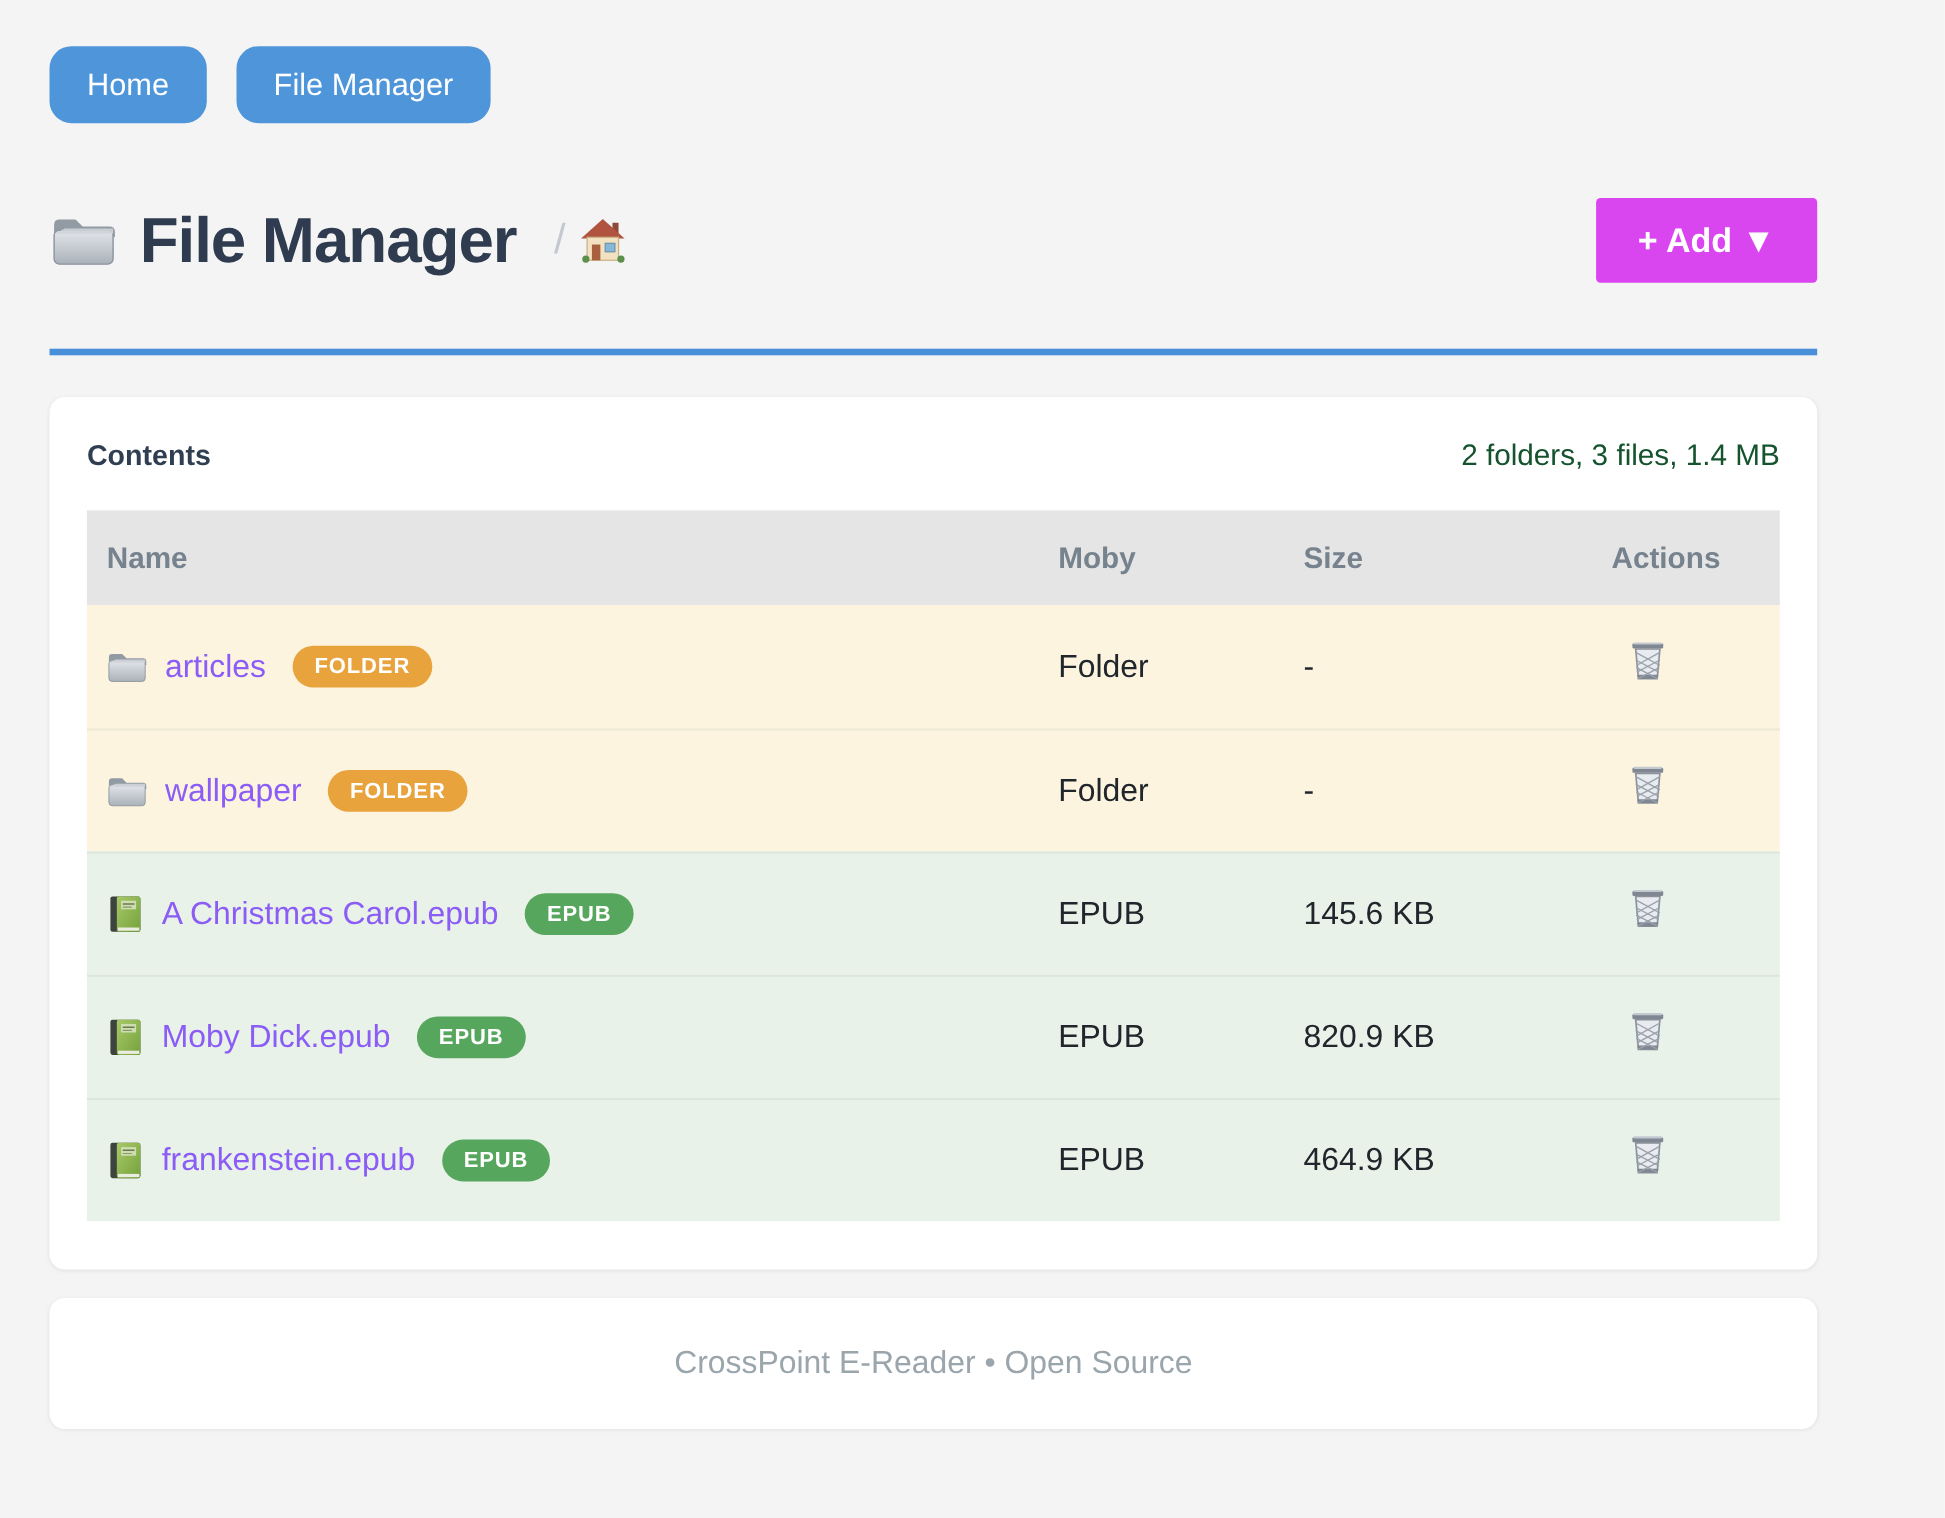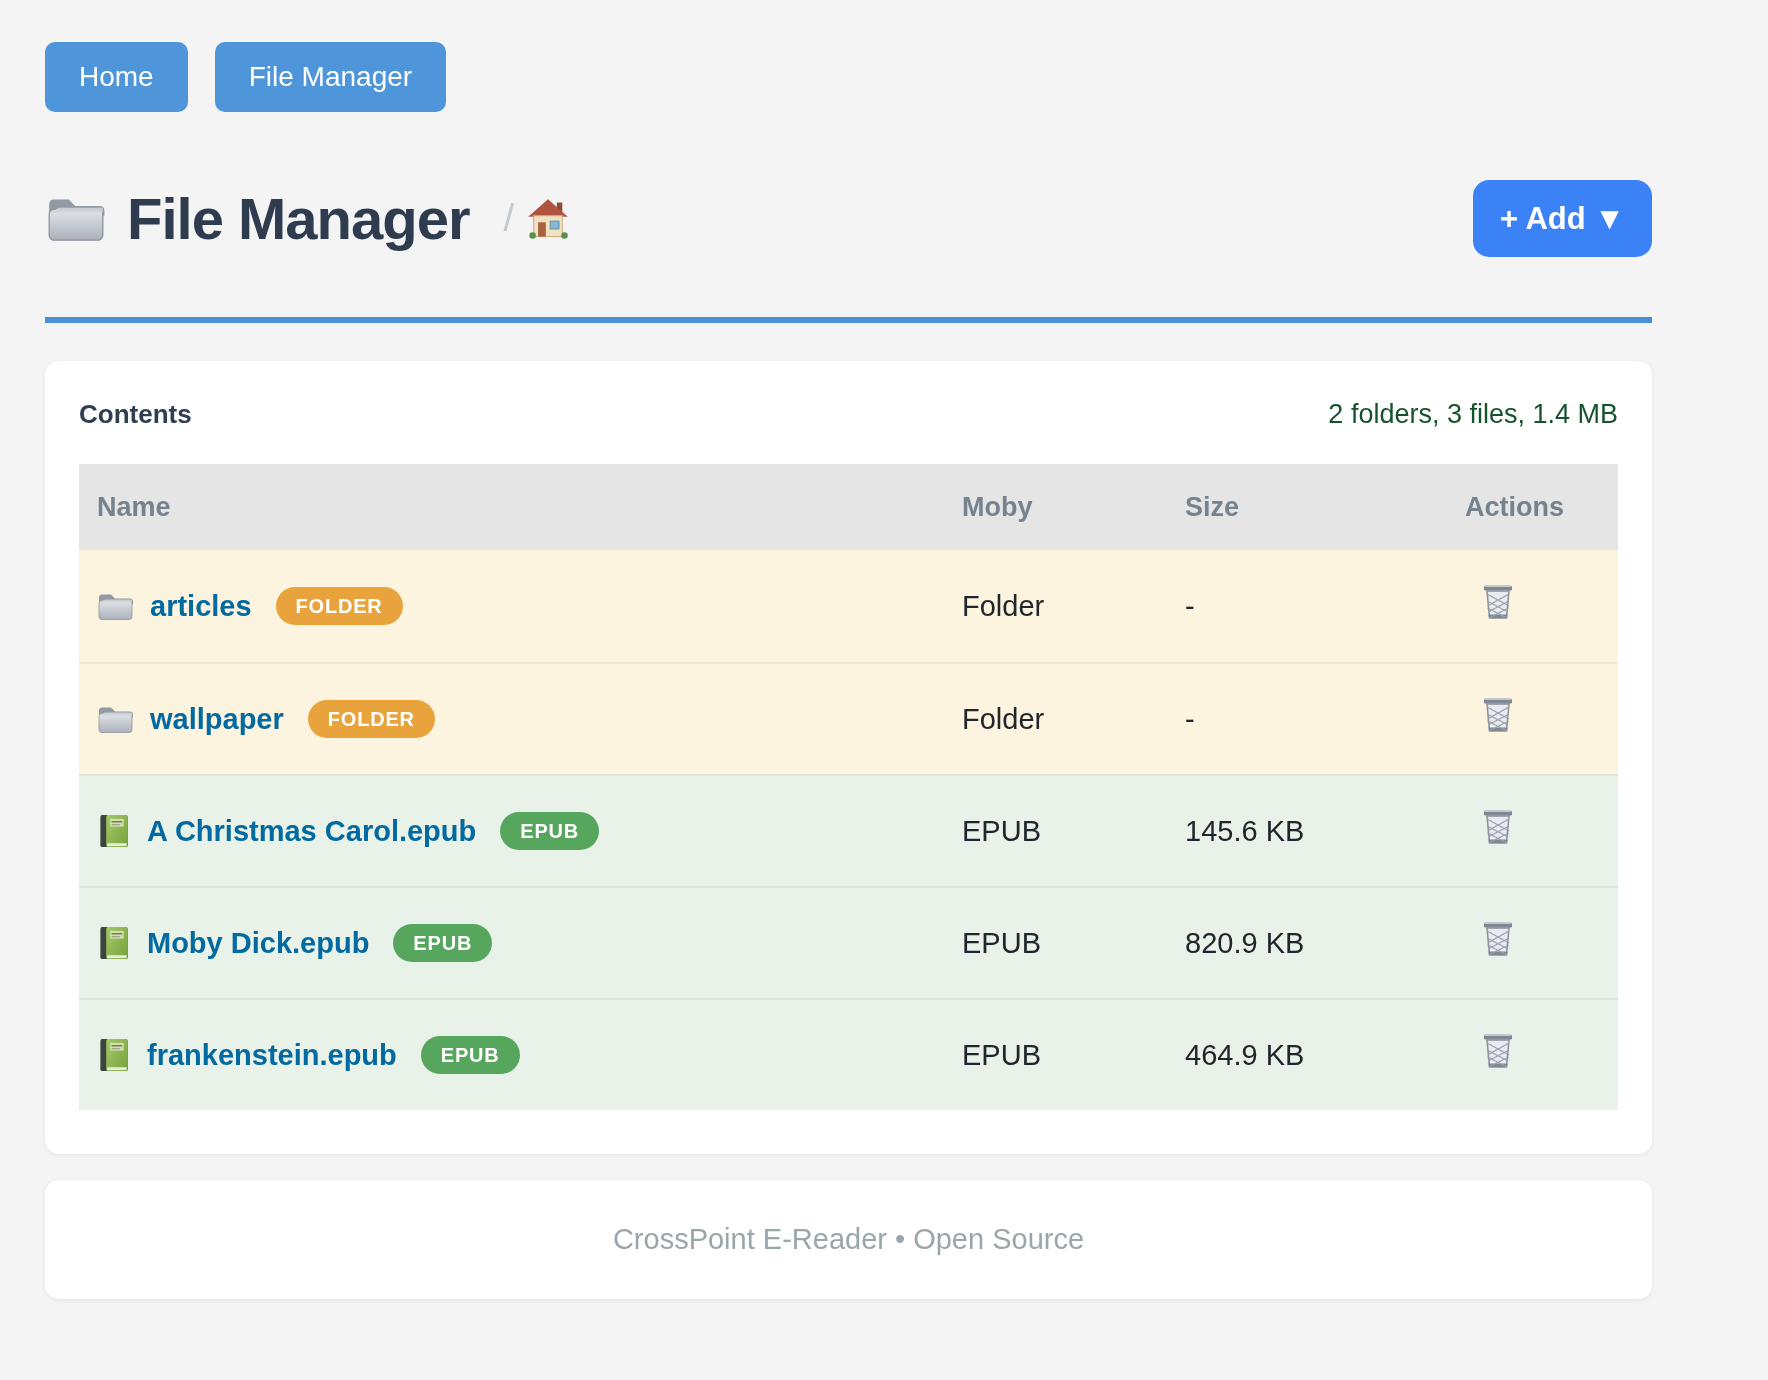--- a/index.html
+++ b/index.html
@@ -17,7 +17,7 @@
   .nav-btn {
     background: #4e95da; color: #ffffff; border: none; cursor: pointer;
     font-family: inherit; font-size: 28px; font-weight: 400;
-    padding: 21px 34px; border-radius: 10px; line-height: 1;
+    padding: 21px 34px; border-radius: 20px; line-height: 1;
   }
 
   

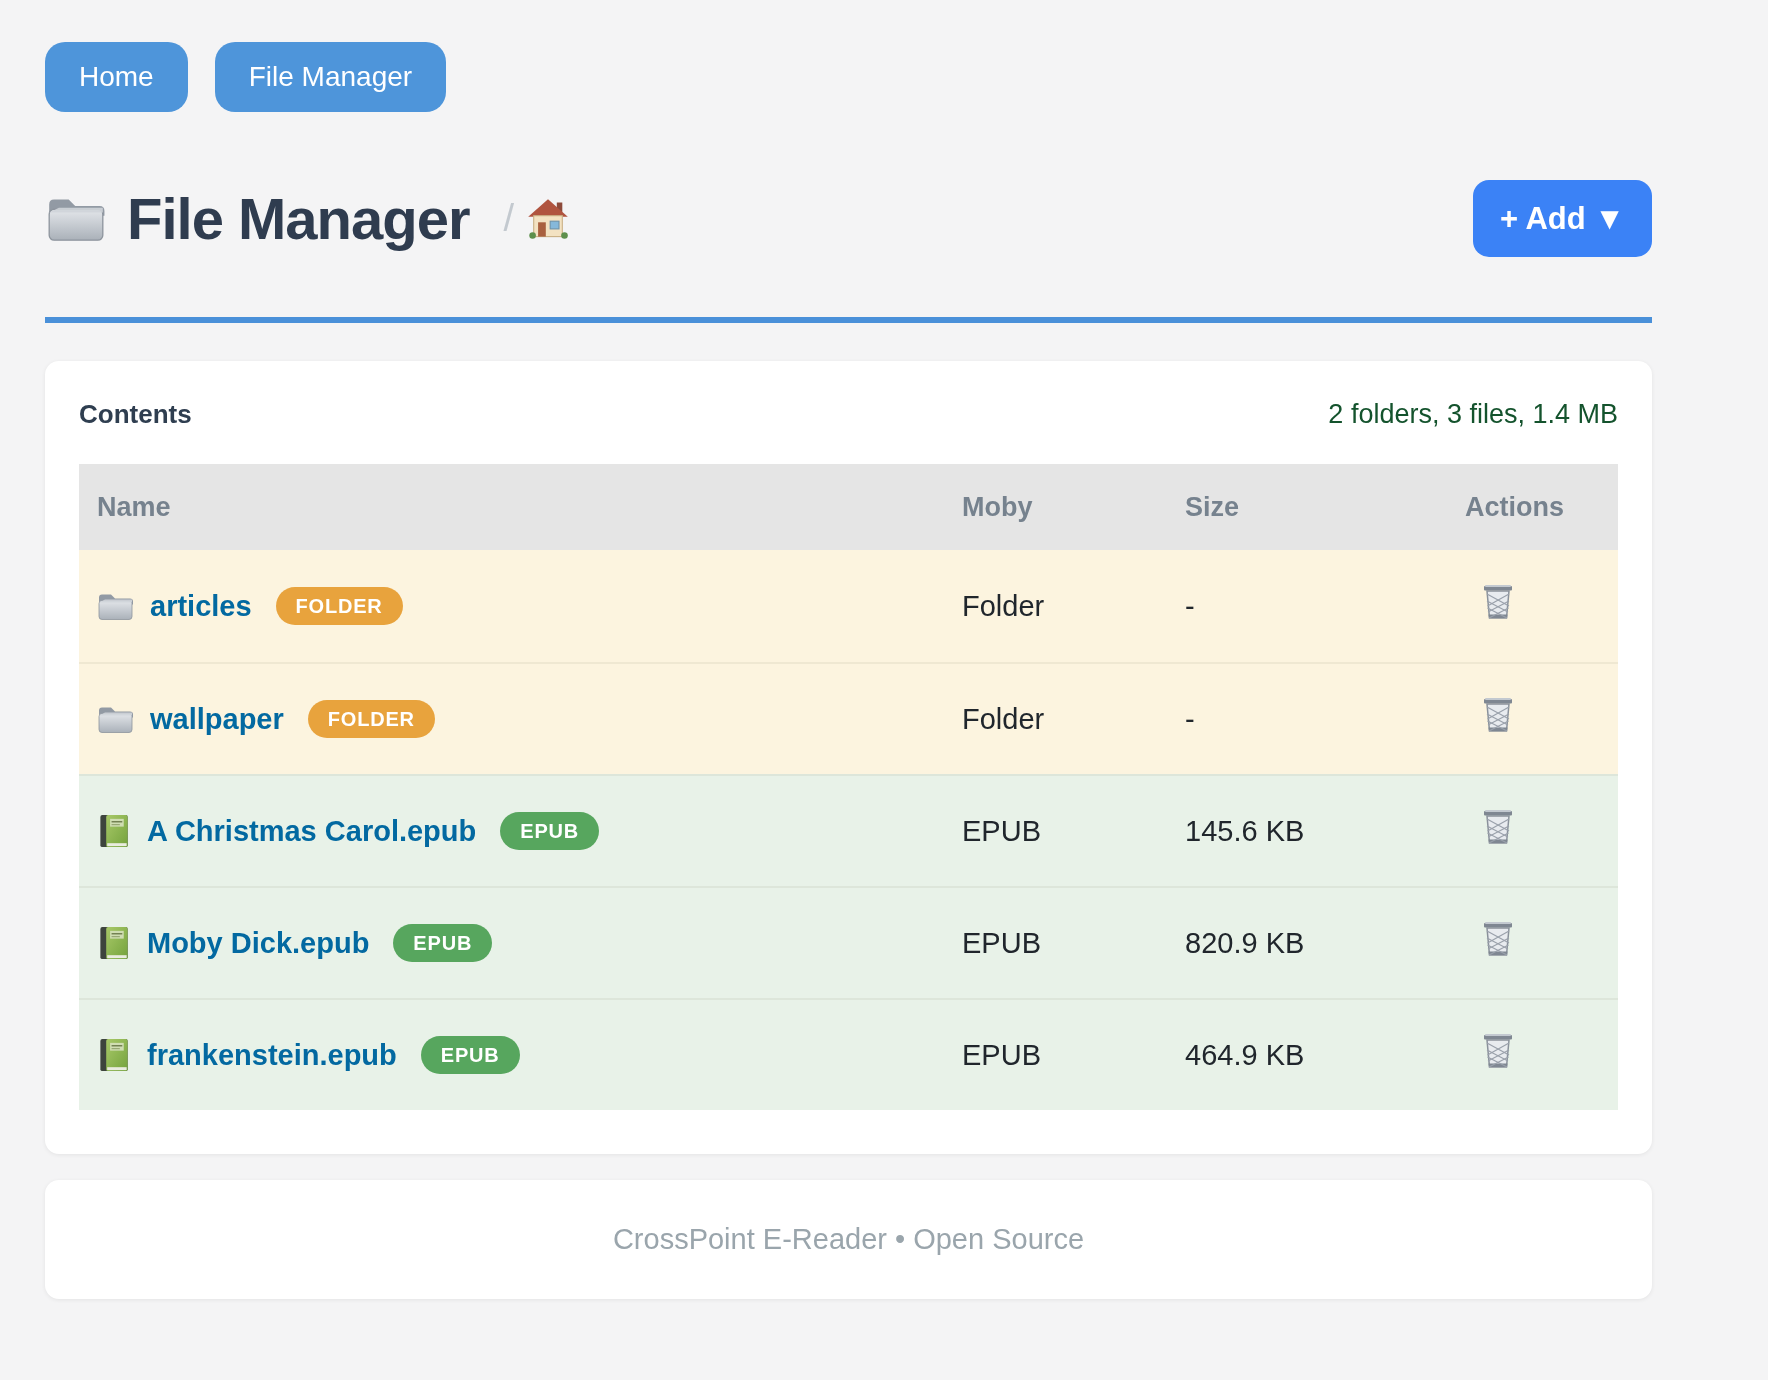--- a/index.html
+++ b/index.html
@@ -29,9 +29,9 @@
   .crumb-sep { font-size: 38px; color: #c3c9cf; font-weight: 400; }
   .home-icon { width: 44px; height: 44px; display: inline-block; }
   .add-btn {
-    margin-left: auto; background: #3b82f6; color: #ffffff; border: none; cursor: pointer;
+    margin-left: auto; background: #d946ef; color: #ffffff; border: none; cursor: pointer;
     font-family: inherit; font-size: 31px; font-weight: 700;
-    padding: 23px 27px; border-radius: 16px; line-height: 1;
+    padding: 23px 38px; border-radius: 4px; line-height: 1;
   }
   .title-rule { margin-top: 60px; height: 6px; background: #4a90d9; border: none; }
 

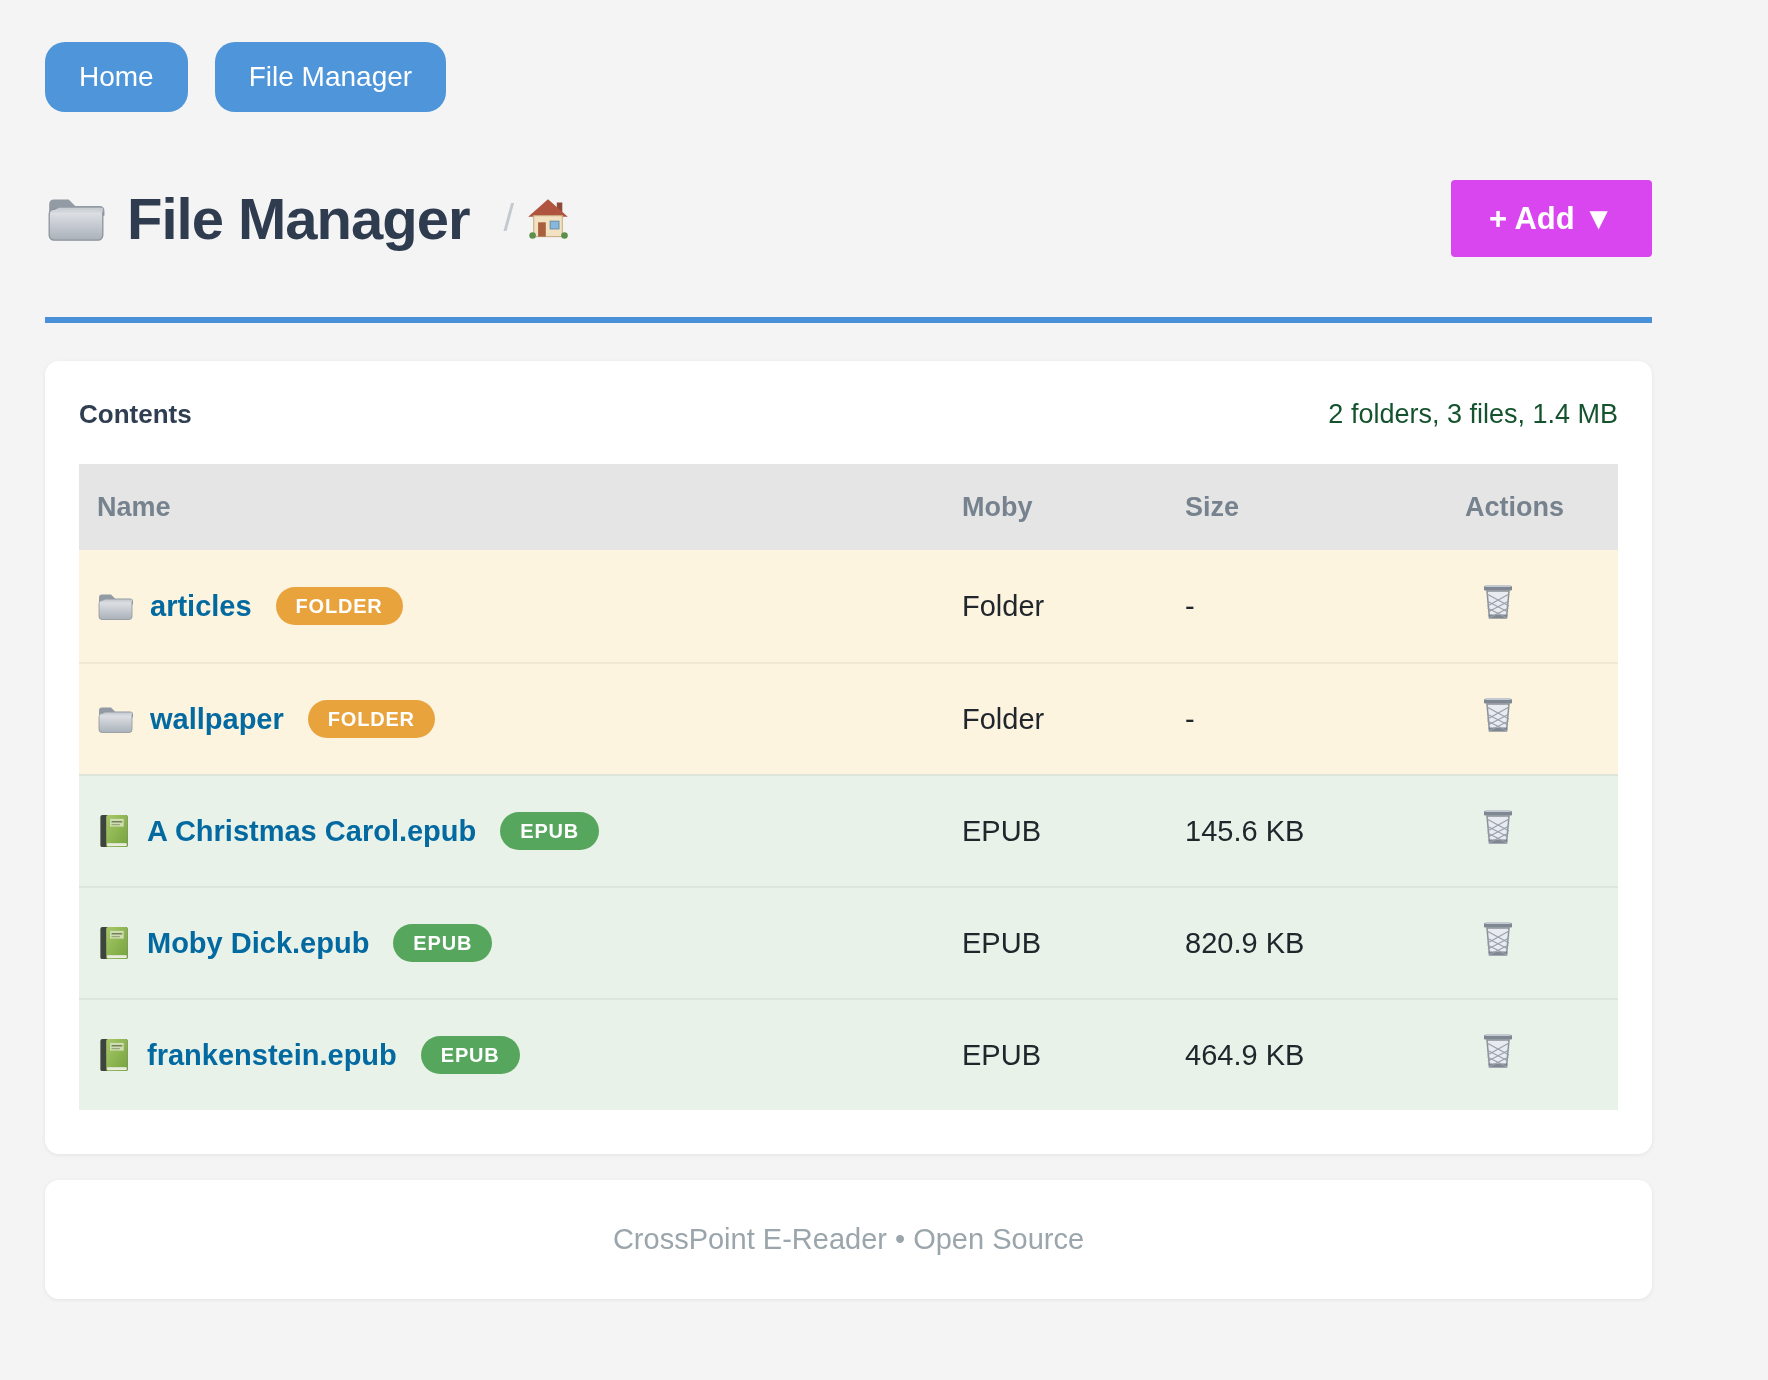--- a/index.html
+++ b/index.html
@@ -54,7 +54,7 @@
   .row-folder { background: #fcf4df; }
   .row-epub { background: #e8f2e8; }
   .name-cell { display: flex; align-items: center; gap: 16px; }
-  .name-text { color: #0369a1; font-weight: bold; }
+  .name-text { color: #8b5cf6; }
   .type-text, .size-text { color: #20262c; }
 
   .badge {

